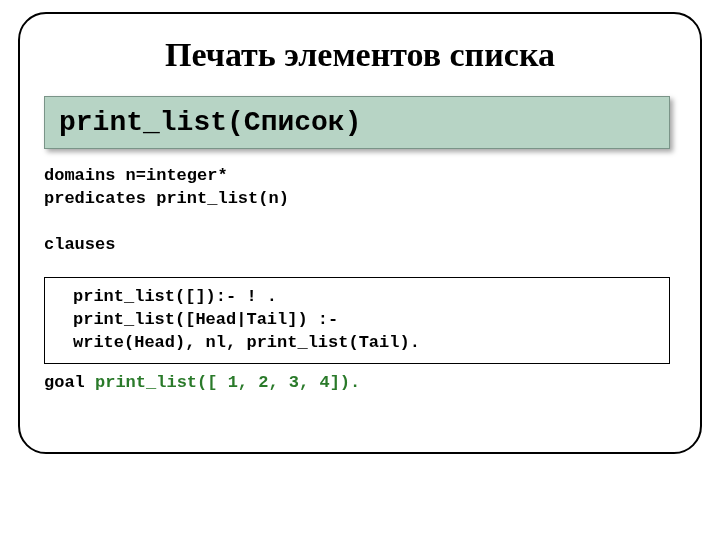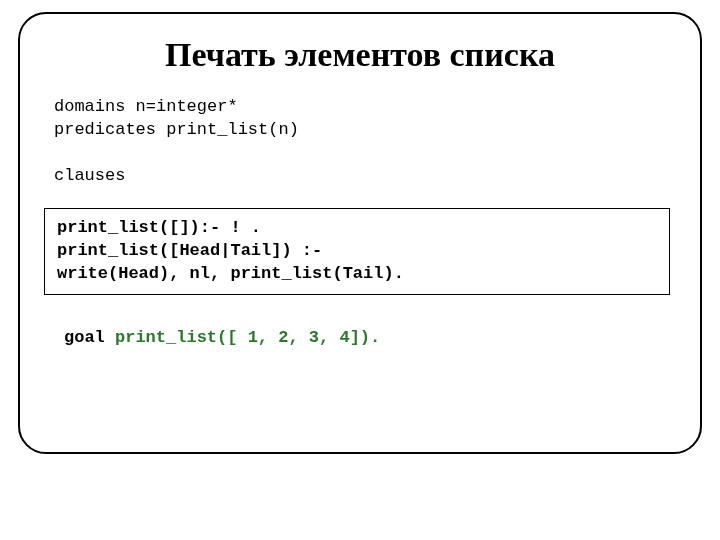--- a/index.html
+++ b/index.html
@@ -93,6 +93,9 @@
 
   <h1 class="page-title">Печать элементов списка</h1>
 
+  <div class="header-box">
+    <span class="header-text">print_list(Список)</span>
+  </div>
 
   <div class="declaration-block">domains n=integer*
 predicates print_list(n)

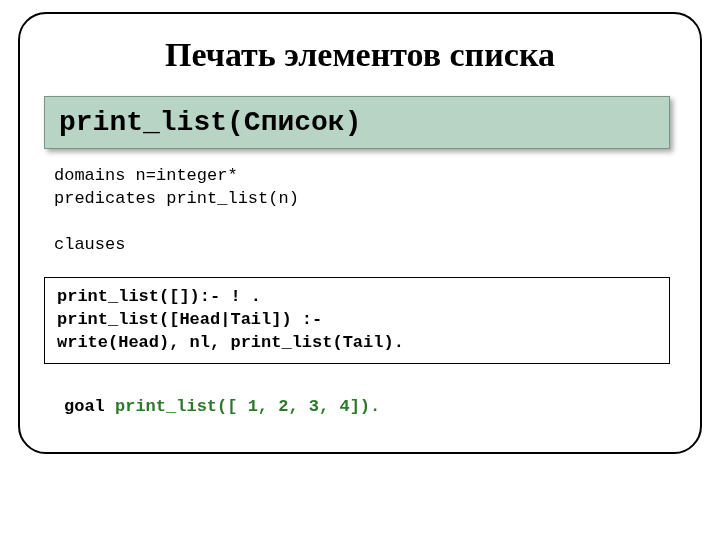--- a/index.html
+++ b/index.html
@@ -50,9 +50,8 @@
     .declaration-block {
       font-family: 'Courier New', monospace;
       font-size: 17px;
-      font-weight: normal;
+      font-weight: bold;
       color: #000000;
-      margin-left: 10px;
       margin-bottom: 20px;
       line-height: 1.35;
       white-space: pre;

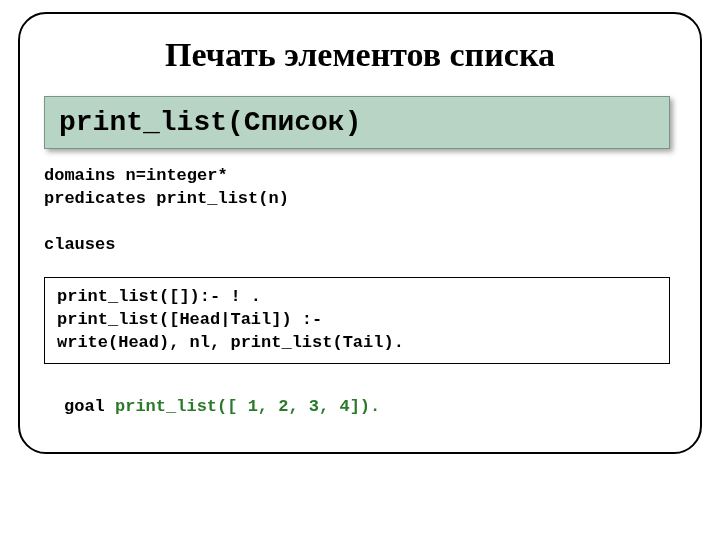--- a/index.html
+++ b/index.html
@@ -58,9 +58,9 @@
     }
     .code-box {
       border: 1.5px solid #000000;
-      padding: 8px 12px;
+      padding: 8px 28px;
       margin-right: 6px;
-      margin-bottom: 32px;
+      margin-bottom: 8px;
     }
     .code-box-text {
       font-family: 'Courier New', monospace;

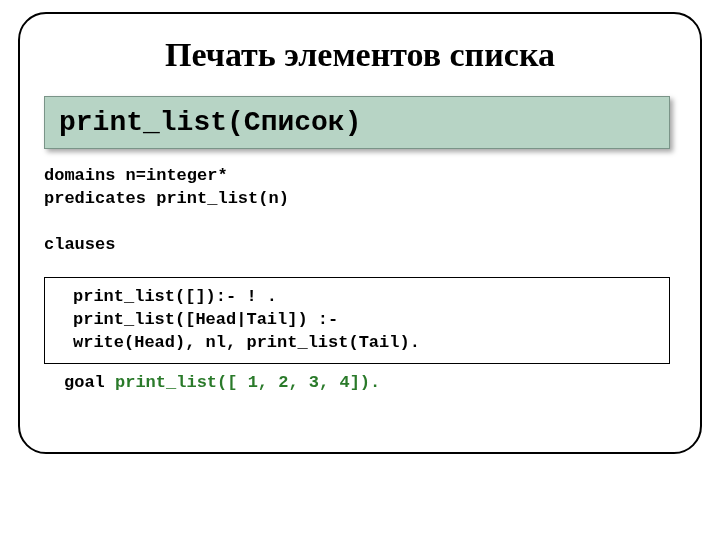--- a/index.html
+++ b/index.html
@@ -76,7 +76,6 @@
       font-weight: bold;
       line-height: 1.35;
       max-width: 340px;
-      margin-left: 20px;
     }
     .goal-keyword {
       color: #000000;

